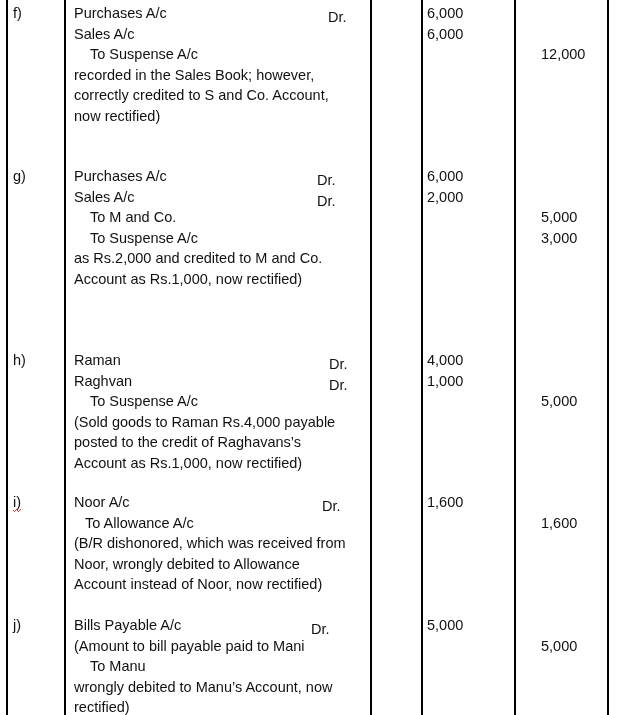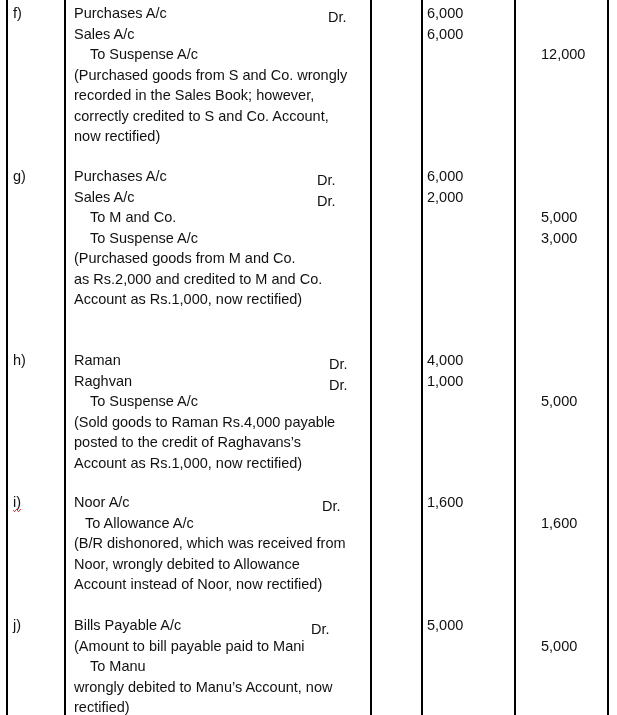--- a/index.html
+++ b/index.html
@@ -46,7 +46,6 @@
         <div class="line"><span>Purchases A/c</span><span class="dr" style="left: 254px;">Dr.</span></div>
         <div class="line"><span>Sales A/c</span></div>
         <div class="line indent"><span>To Suspense A/c</span></div>
-        <div class="line"><span>(Purchased goods from S and Co. wrongly</span></div>
         <div class="line"><span>recorded in the Sales Book; however,</span></div>
         <div class="line"><span>correctly credited to S and Co. Account,</span></div>
         <div class="line"><span>now rectified)</span></div>

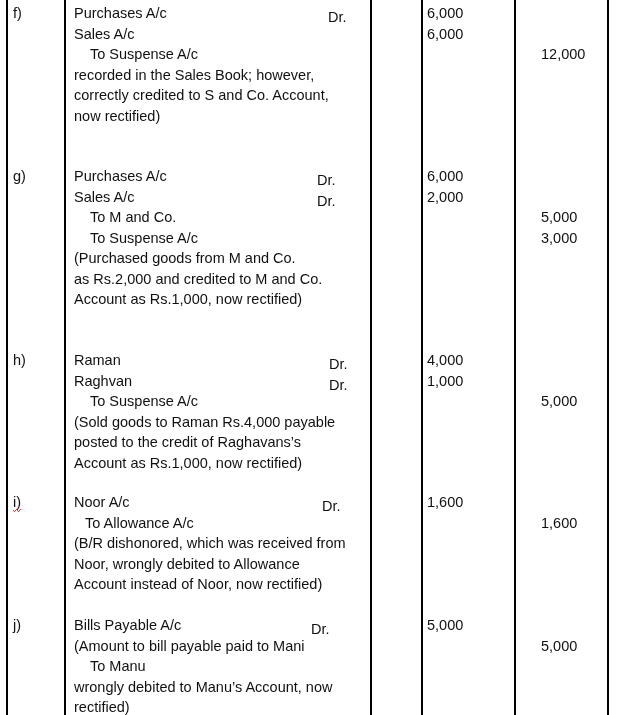--- a/index.html
+++ b/index.html
@@ -76,7 +76,6 @@
         <div class="line"><span>Sales A/c</span><span class="dr" style="left: 243px;">Dr.</span></div>
         <div class="line indent"><span>To M and Co.</span></div>
         <div class="line indent"><span>To Suspense A/c</span></div>
-        <div class="line"><span>(Purchased goods from M and Co.</span></div>
         <div class="line"><span>as Rs.2,000 and credited to M and Co.</span></div>
         <div class="line"><span>Account as Rs.1,000, now rectified)</span></div>
       </div>

